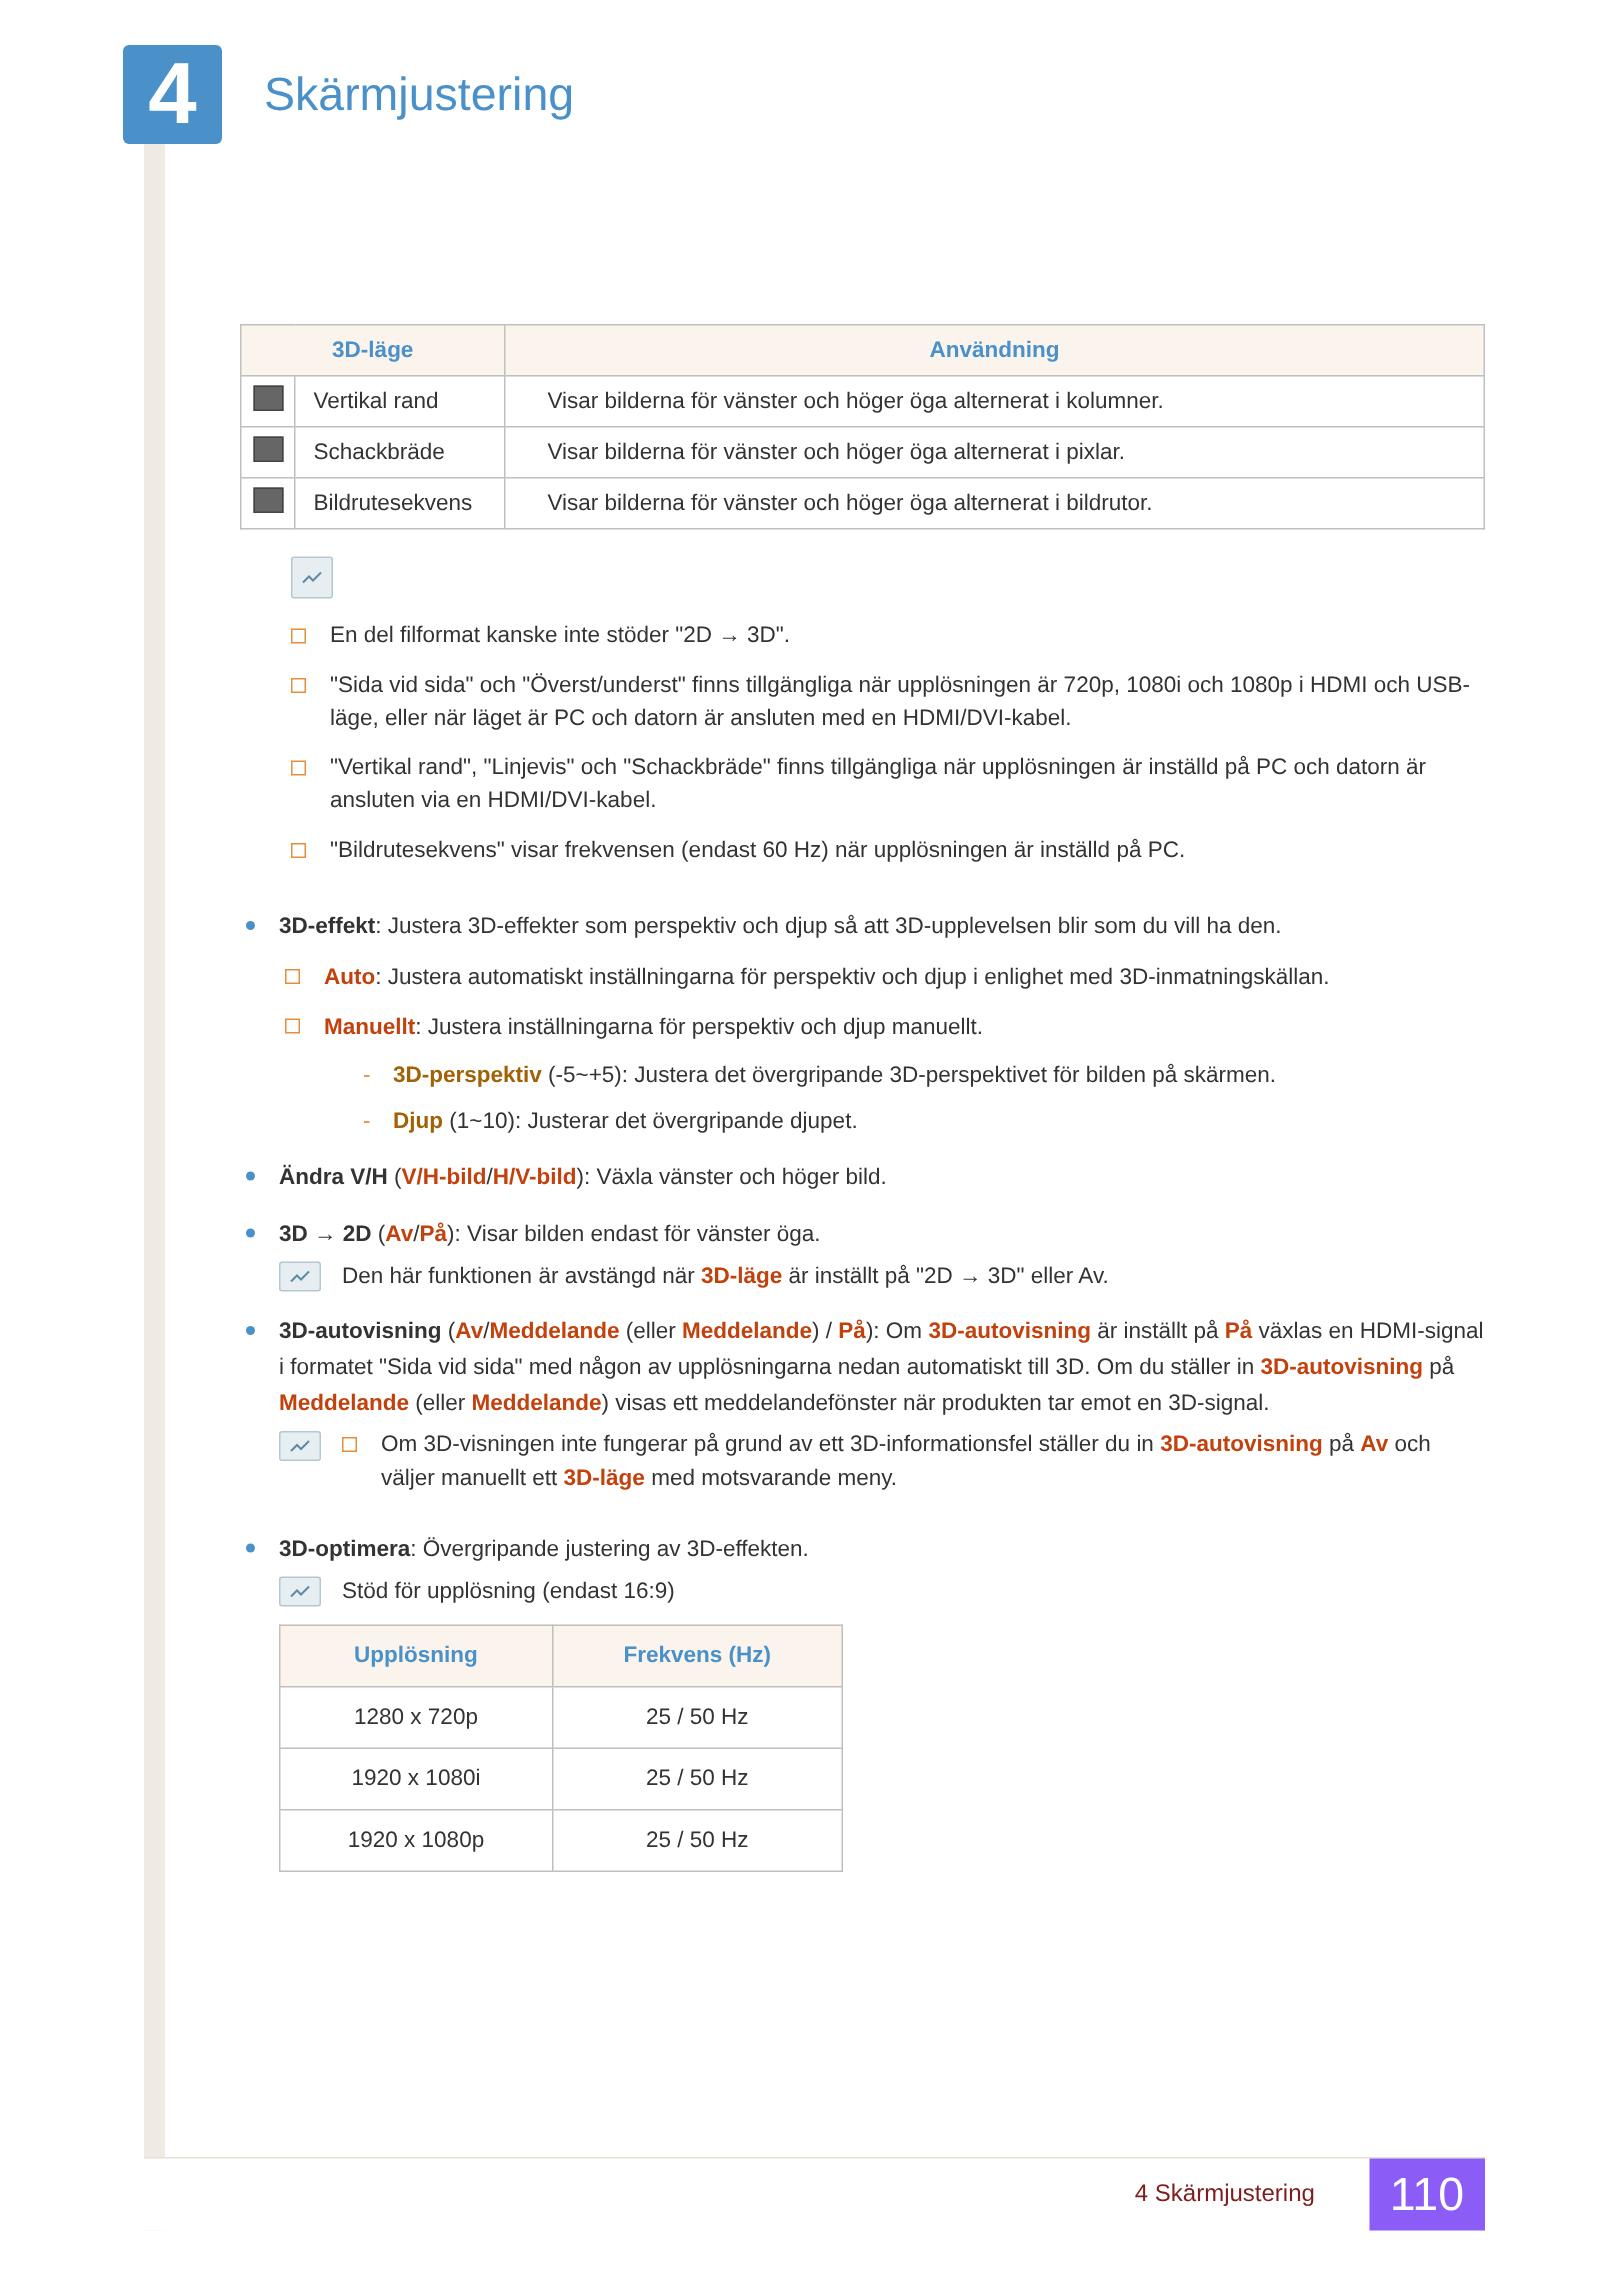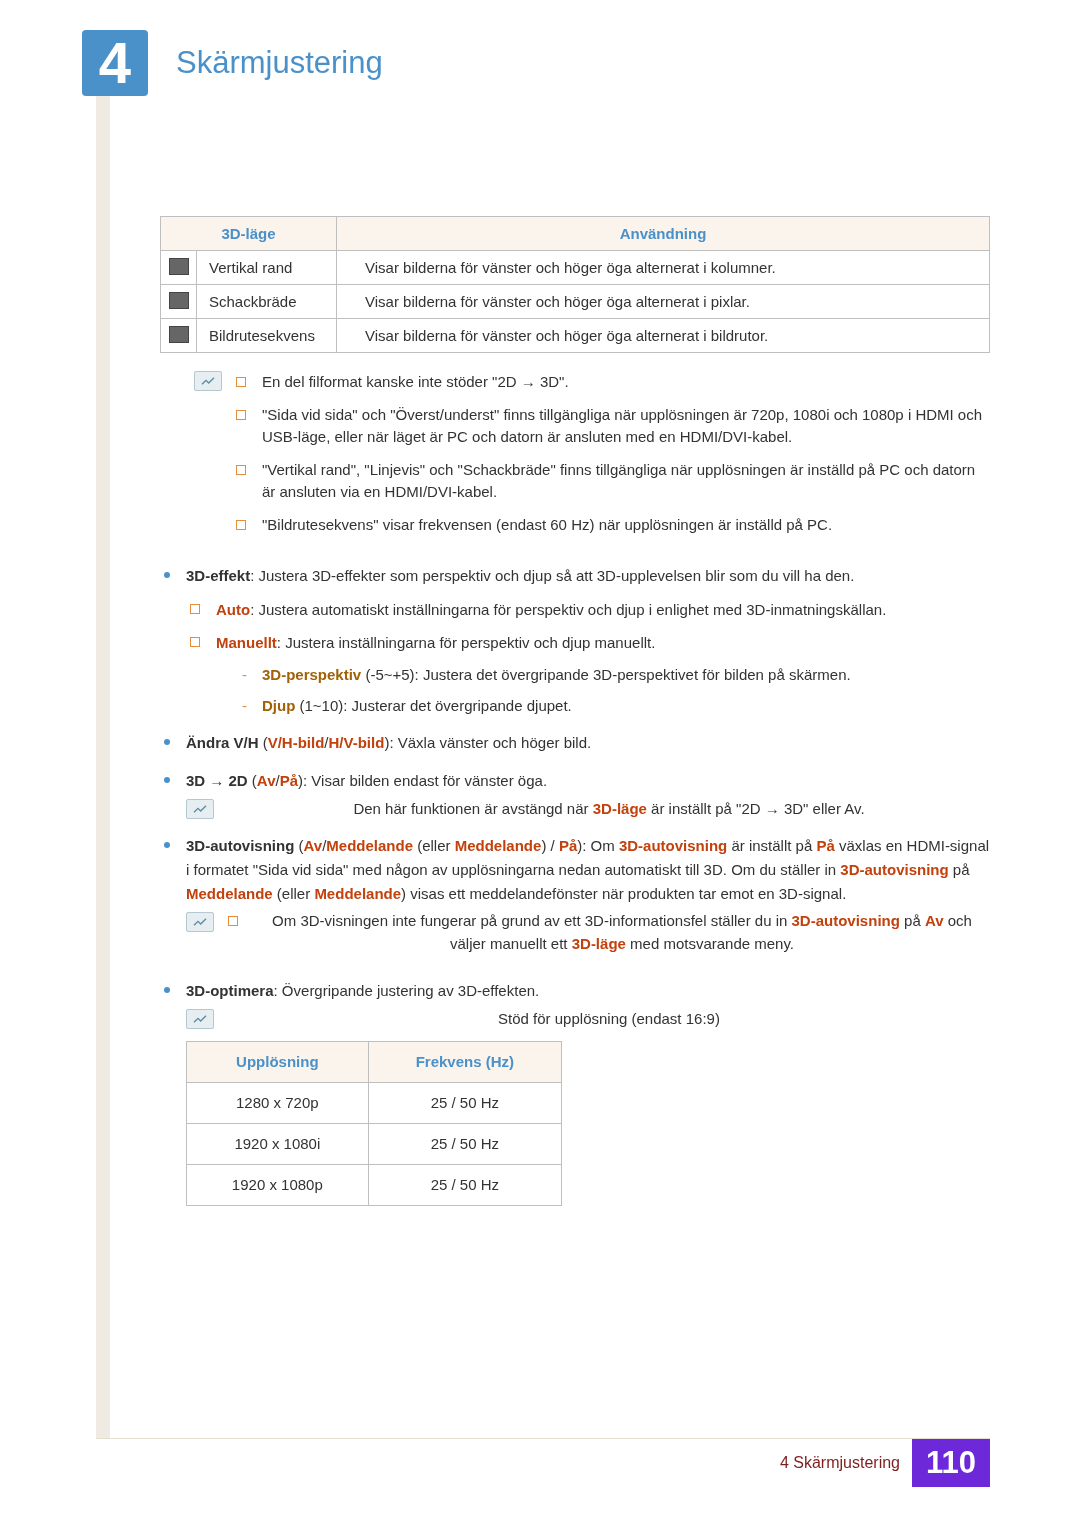--- a/index.html
+++ b/index.html
@@ -91,6 +91,7 @@
     align-items: flex-start;
     gap: 14px;
     margin: 10px 0 18px 34px;
+    flex-direction: column;
   }
   .note-icon {
     flex: 0 0 28px;

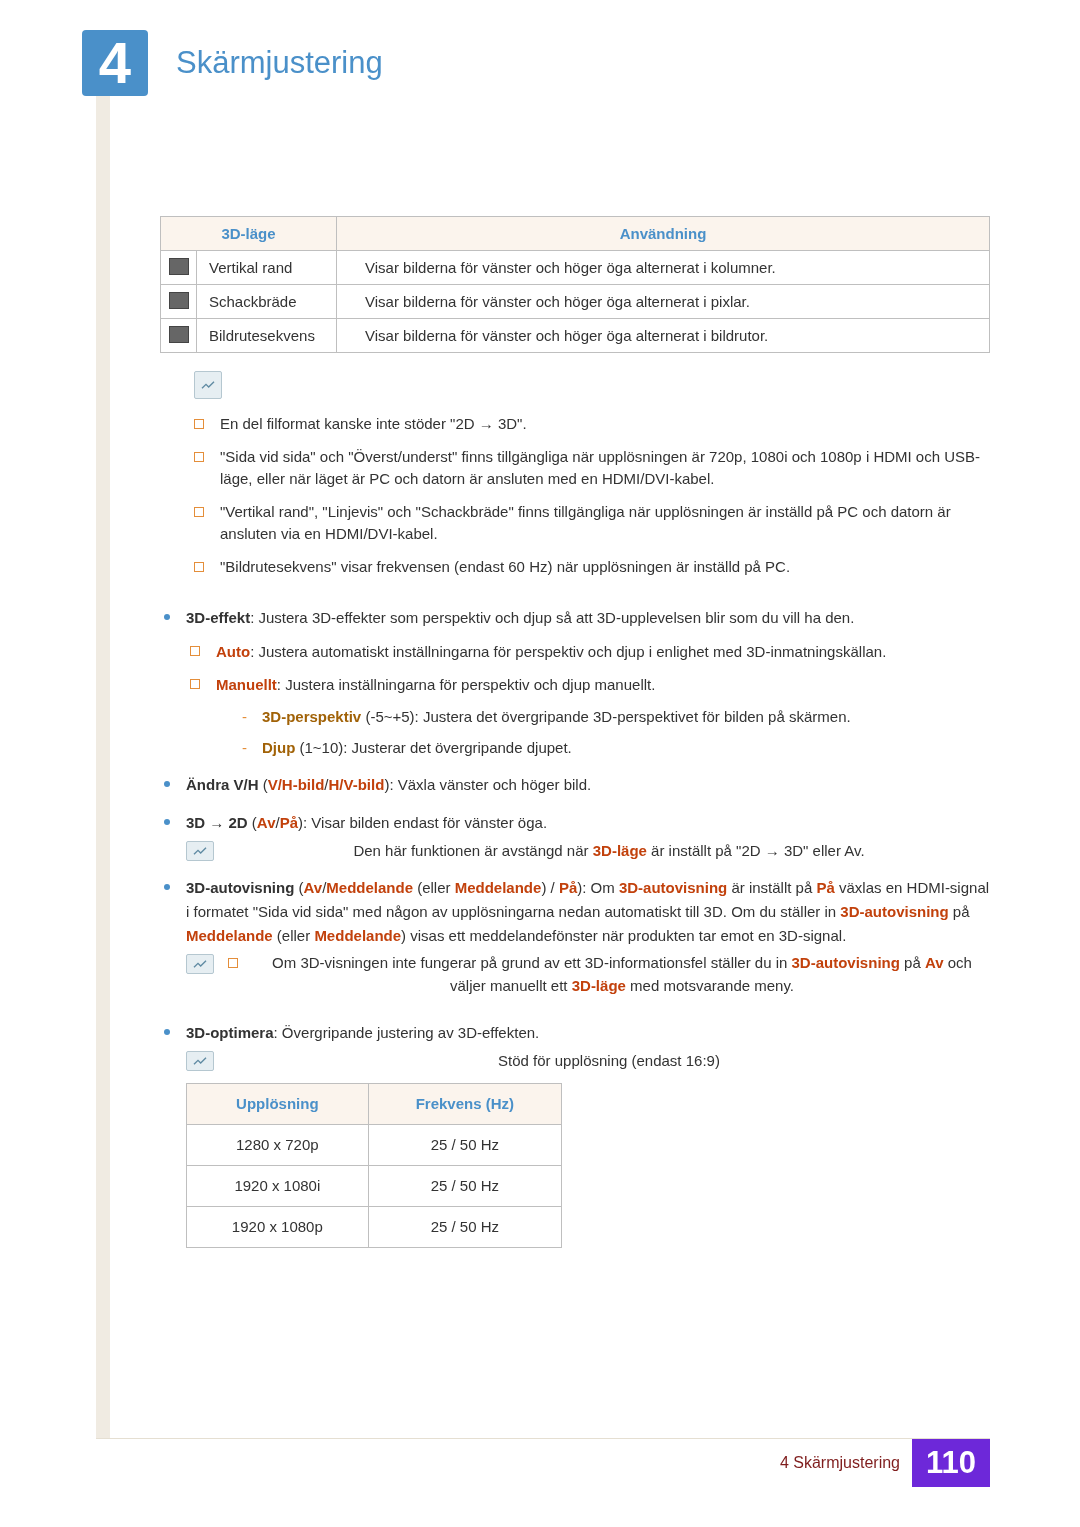--- a/index.html
+++ b/index.html
@@ -170,7 +170,7 @@
     margin: 4px 0 10px 0;
   }
   .inline-note .note-icon { margin-top:2px; }
-  .inline-note-content { flex:1; line-height:1.55;text-align:center; }
+  .inline-note-content { flex:1; line-height:1.55; }
   .inline-note-block { margin-left:0;text-align:center; }
   
   table.res-table { width: 376px; }

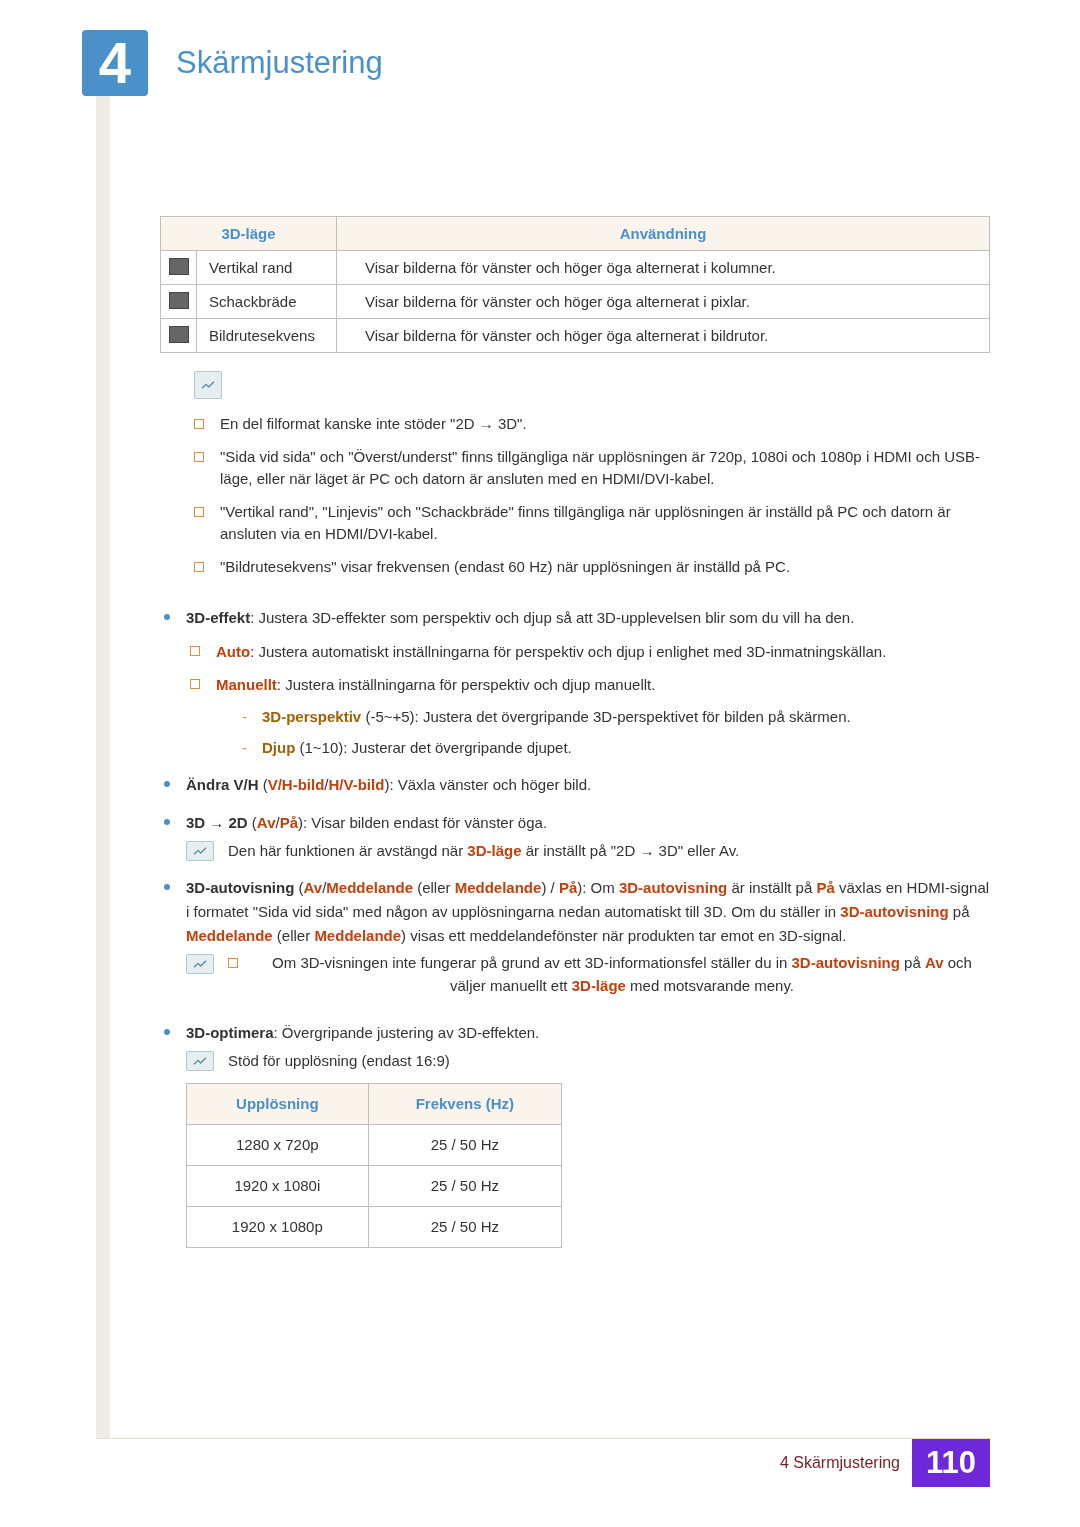--- a/index.html
+++ b/index.html
@@ -171,7 +171,7 @@
   }
   .inline-note .note-icon { margin-top:2px; }
   .inline-note-content { flex:1; line-height:1.55; }
-  .inline-note-block { margin-left:0;text-align:center; }
+  .inline-note-block { margin-left:0; }
   
   table.res-table { width: 376px; }
   table.res-table td { text-align: center; }

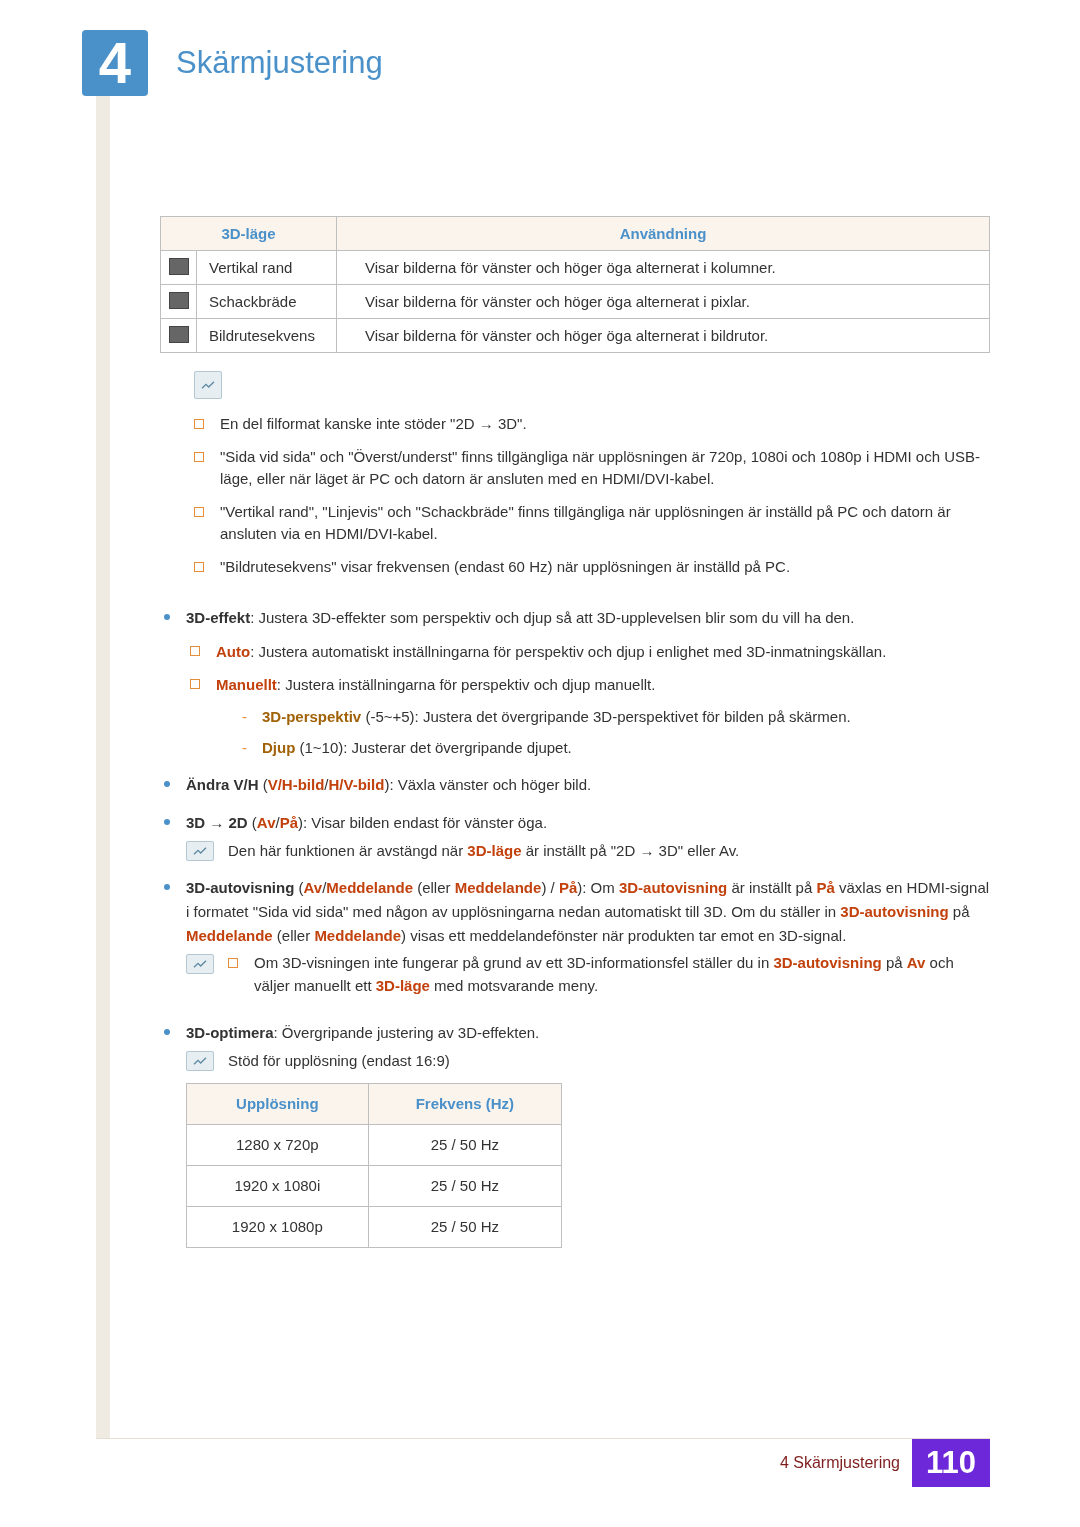--- a/index.html
+++ b/index.html
@@ -193,11 +193,12 @@
   }
   .footer-text { color: #7f1d1d; }
   .footer-badge {
-    background: #6d28d9;
+    background: #8b5cf6;
     color: #fff;
     font-size: 31px;
-    font-weight: bold;
+    font-weight: normal;
     padding: 6px 14px;
+    margin-left: 24px;
   }
 </style>
 </head>

